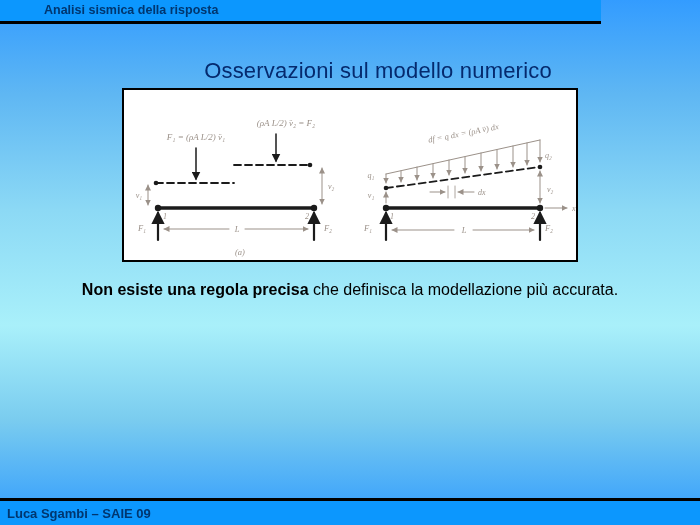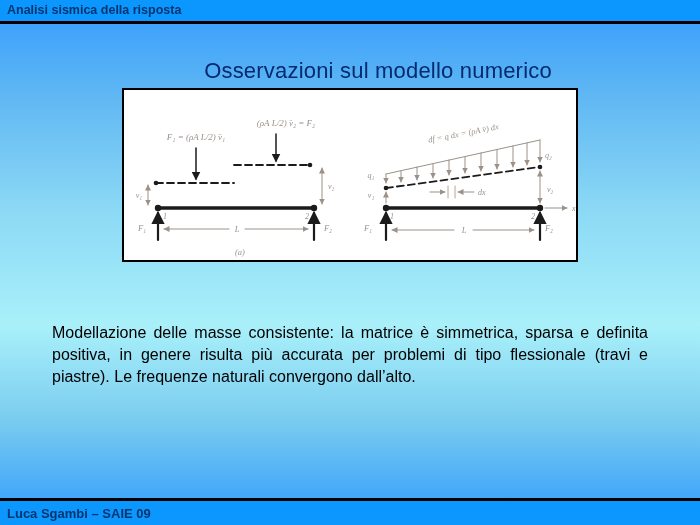--- a/index.html
+++ b/index.html
@@ -6,8 +6,8 @@
   body{width:700px;height:525px;overflow:hidden;font-family:"Liberation Sans","DejaVu Sans",sans-serif;}
   .slide{position:relative;width:700px;height:525px;
     background:linear-gradient(to bottom,#339cff 0%,#5fb7f3 18%,#8cd9f5 40%,#a9f0fa 62%,#7accef 80%,#2f9afe 100%);}
-  .topbar{position:absolute;top:0;left:0;width:700px;height:21px;background:#0c97fe;
-    border-bottom:3px solid #000;box-sizing:content-box;}
+  .topbar{position:absolute;top:0;left:0;width:564px;height:21px;background:#0c97fe;
+    border-bottom:3px solid #000;box-sizing:content-box;padding-left:37px;}
   .topbar span{display:block;line-height:21px;padding-left:7px;font-size:12.5px;font-weight:bold;color:#00366f;}
   .bottombar{position:absolute;bottom:0;left:0;width:700px;height:27px;background:#0c97fe;
     border-top:3px solid #000;display:flex;justify-content:space-between;align-items:center;

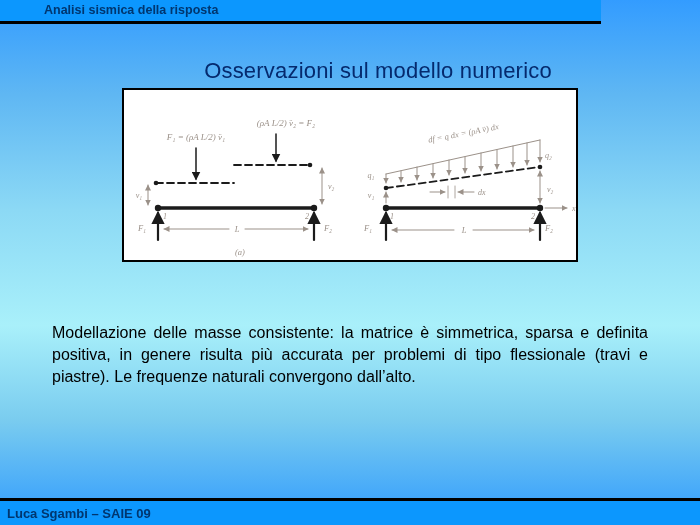--- a/index.html
+++ b/index.html
@@ -134,6 +134,7 @@
     </svg>
   </div>
 
+  <p class="para p1"><b>Non esiste una regola precisa</b><span> che definisca la modellazione più accurata.</span></p>
 
   <p class="para p2">Modellazione delle masse consistente: la matrice è simmetrica, sparsa e definita positiva, in genere risulta più accurata per problemi di tipo flessionale (travi e piastre). Le frequenze naturali convergono dall’alto.</p>
 

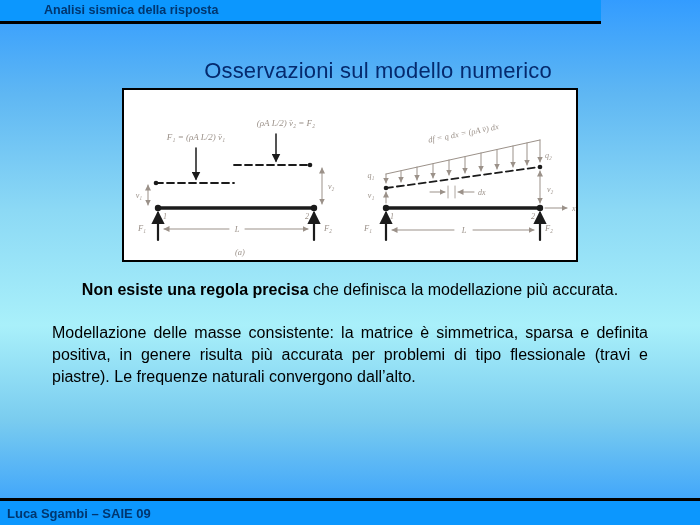--- a/index.html
+++ b/index.html
@@ -136,7 +136,6 @@
 
   <p class="para p1"><b>Non esiste una regola precisa</b><span> che definisca la modellazione più accurata.</span></p>
 
-  <p class="para p2">Modellazione delle masse consistente: la matrice è simmetrica, sparsa e definita positiva, in genere risulta più accurata per problemi di tipo flessionale (travi e piastre). Le frequenze naturali convergono dall’alto.</p>
 
 
   <div class="bottombar">

